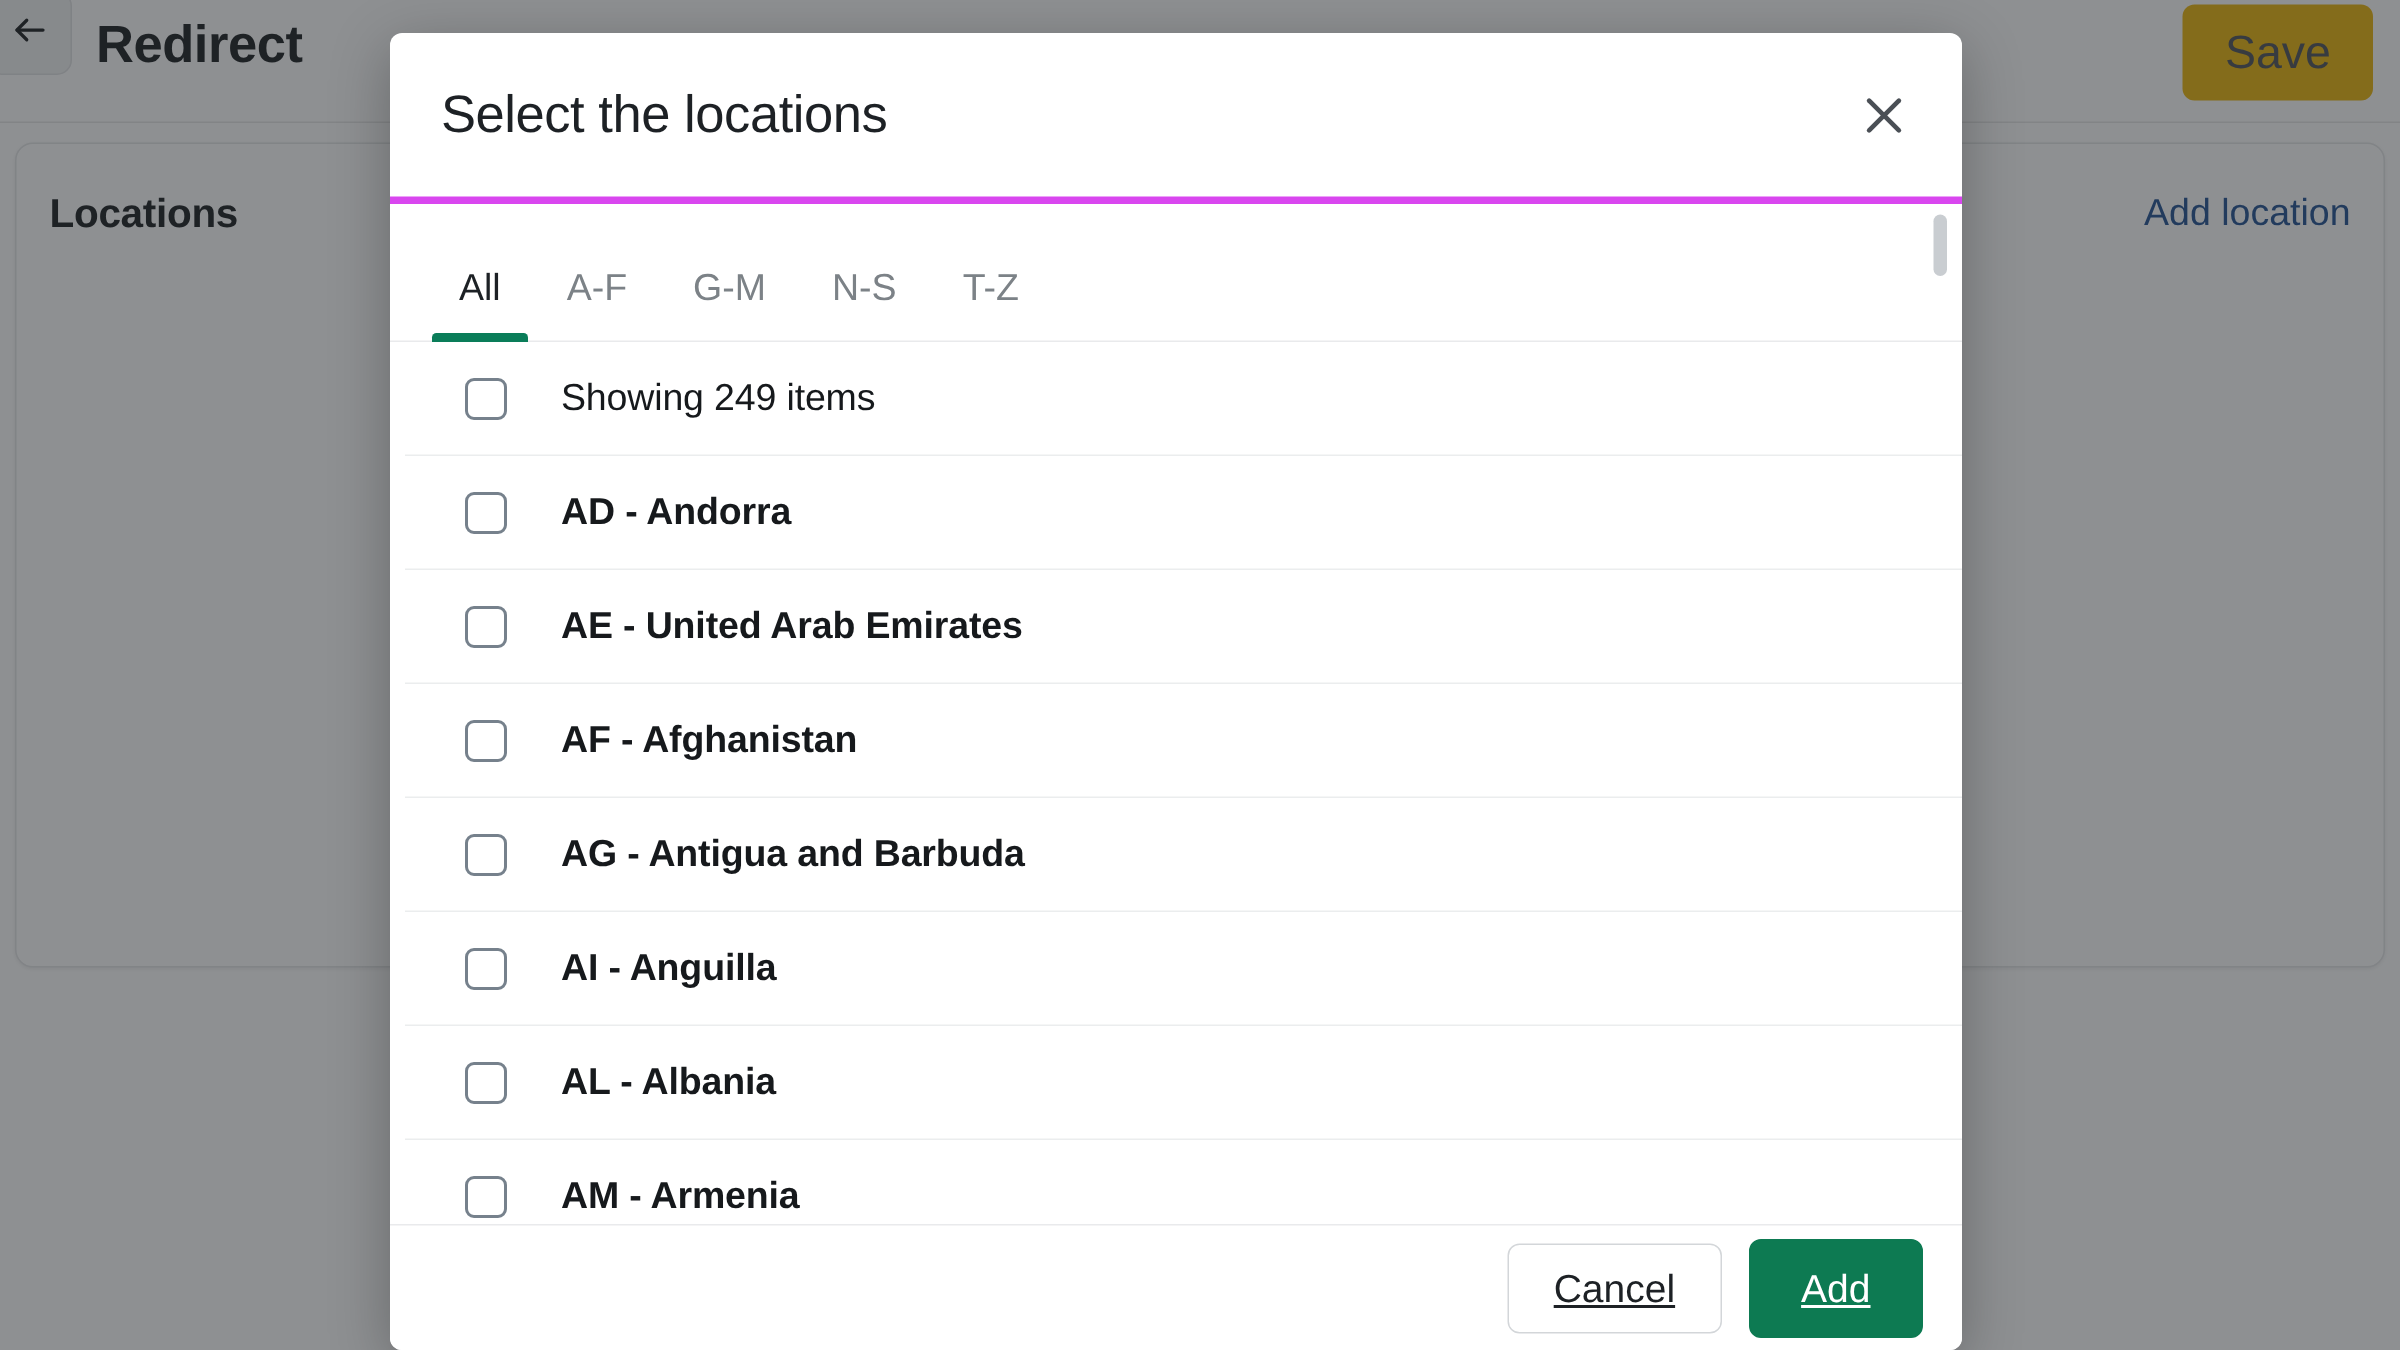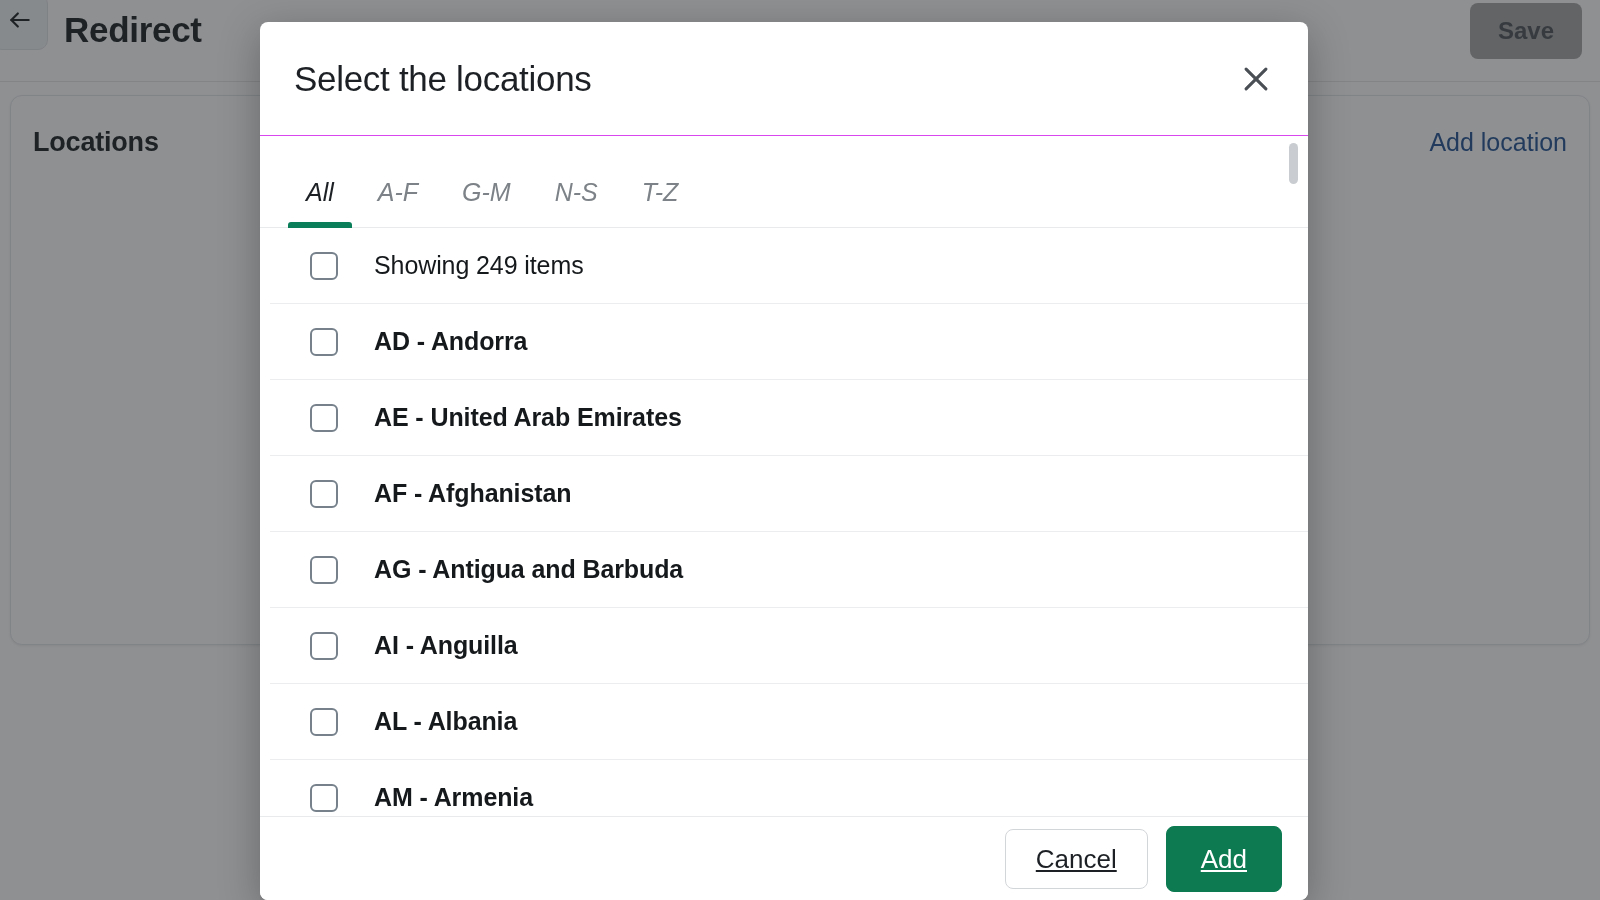--- a/index.html
+++ b/index.html
@@ -33,8 +33,8 @@
   .save-btn {
     position: absolute; right: 18px; top: 3px;
     padding: 14px 28px; border-radius: 8px;
-    background: #a3a3a3;
-    font-size: 24px; color: #4a4f55; font-weight: 700;
+    background: #eab308;
+    font-size: 31px; color: #4a4f55; font-weight: 400;
   }
 
   .bg-card {

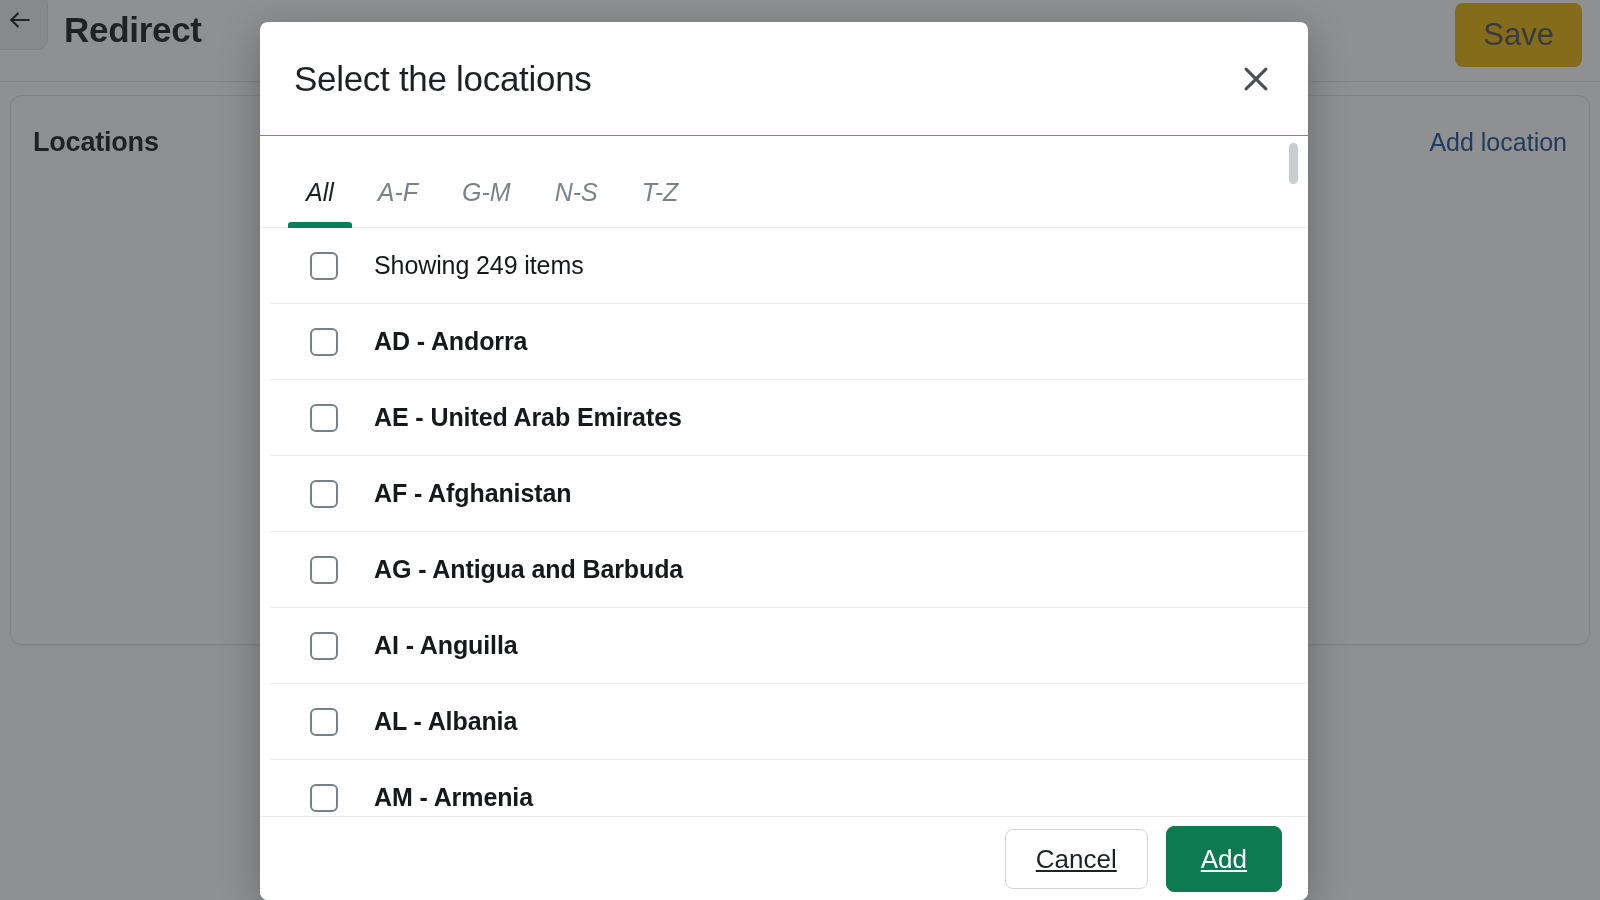--- a/index.html
+++ b/index.html
@@ -70,7 +70,7 @@
 
   .modal-header {
     height: 114px; flex: 0 0 114px;
-    border-bottom: 1px solid #d946ef;
+    border-bottom: 5px solid #d946ef;
     display: flex; align-items: center; justify-content: space-between;
     padding: 0 30px 0 34px;
   }

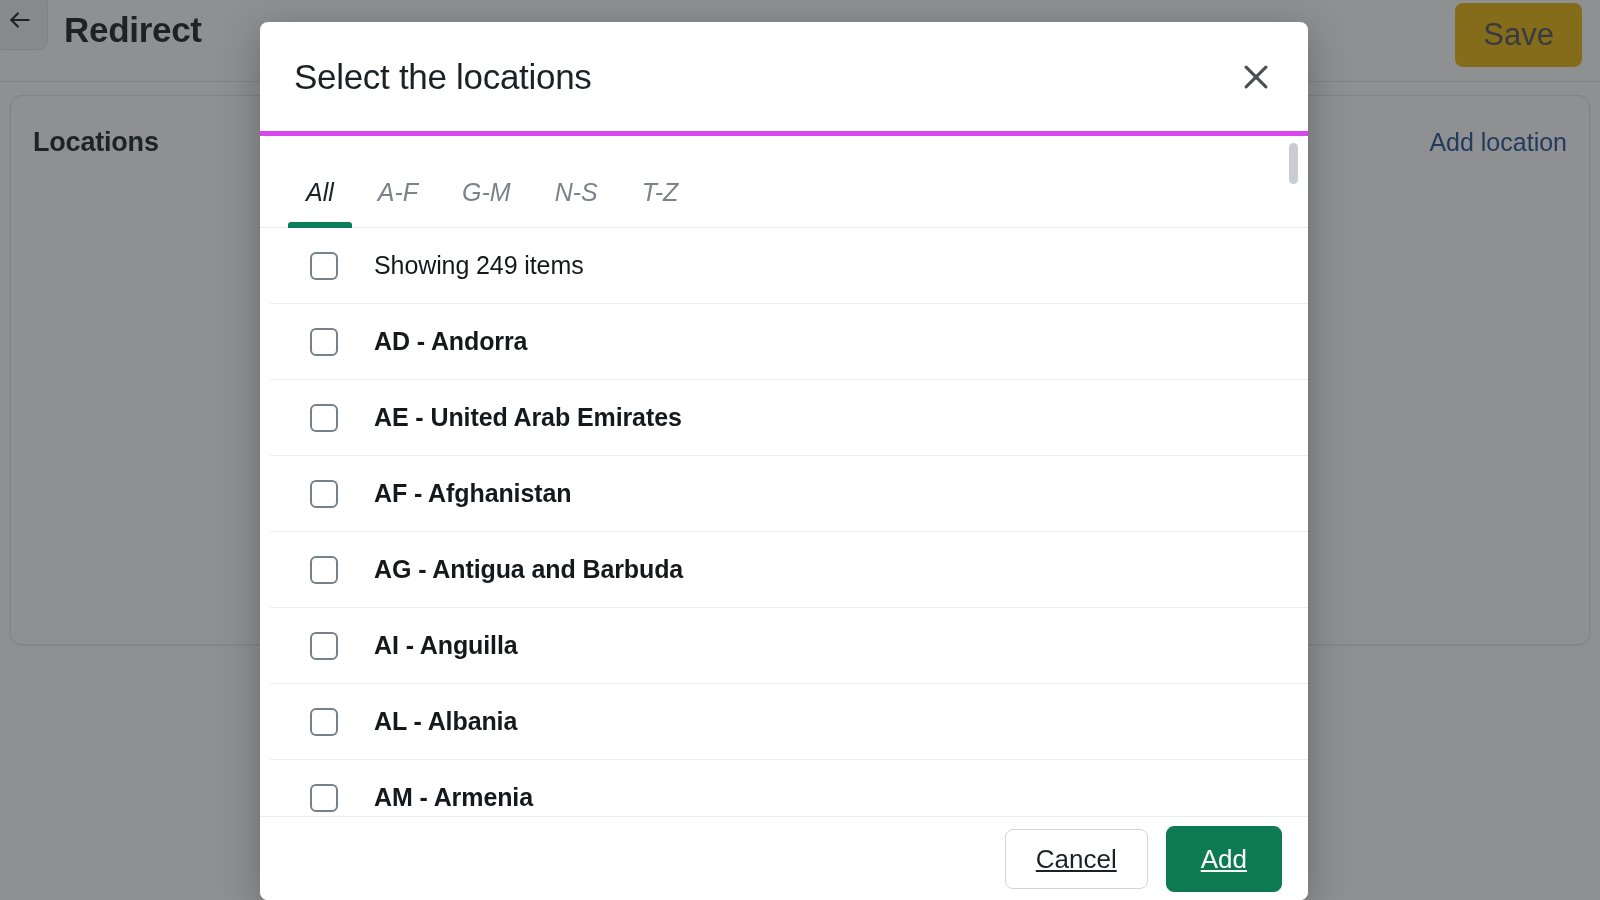--- a/index.html
+++ b/index.html
@@ -93,7 +93,6 @@
     padding-left: 24px;
     border-bottom: 1px solid #e9eaec;
     background: #fff;
-    font-style: italic;
   }
   .tab {
     position: relative;

